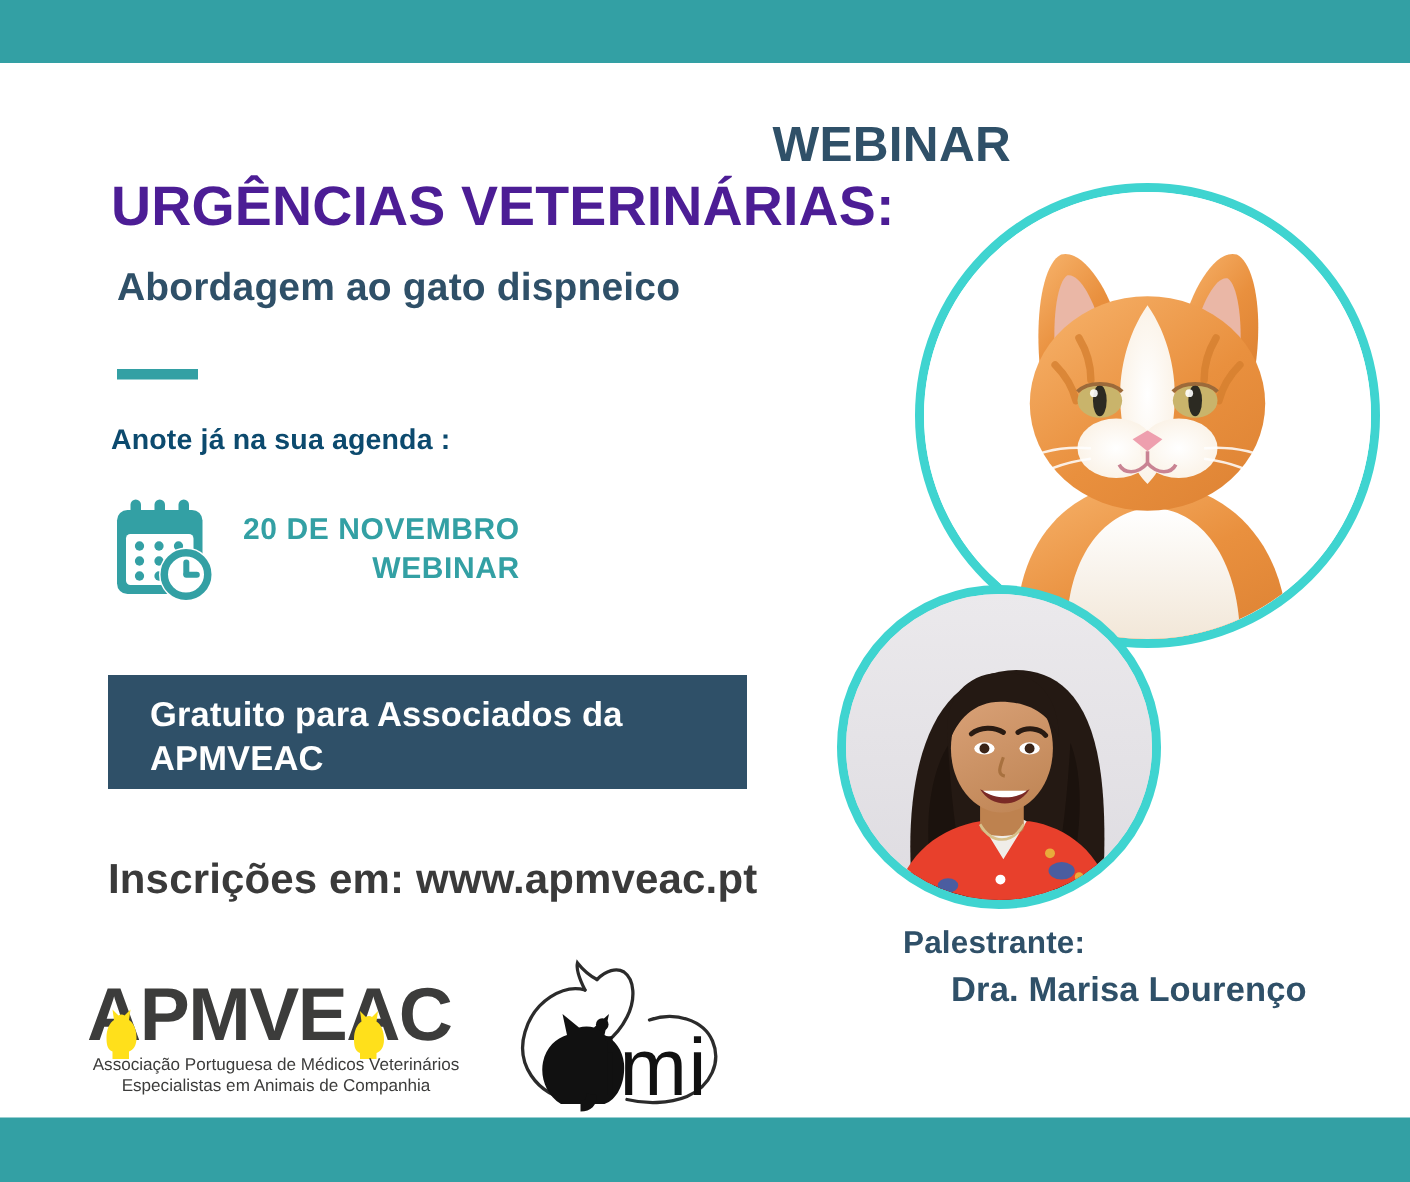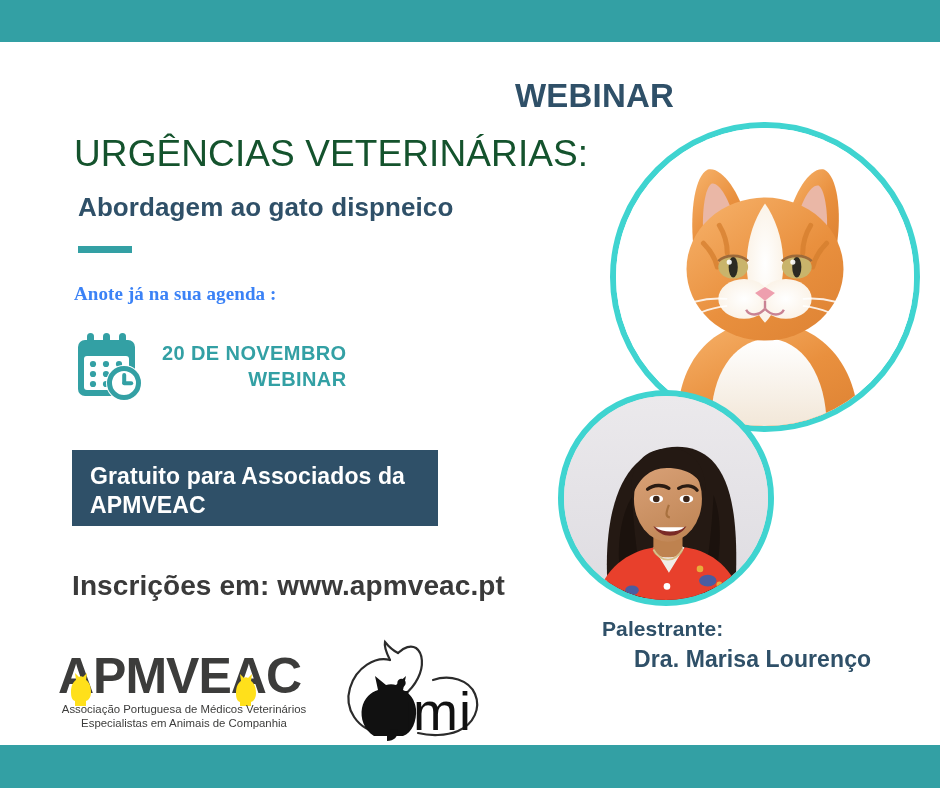--- a/index.html
+++ b/index.html
@@ -48,11 +48,11 @@
   }
   .title-main {
     font-size: 37px;
-    font-weight: 400;
-    letter-spacing: 0.1px;
-    color: #14532d;
+    font-weight: 700;
+    letter-spacing: 0.1px;
+    color: #4c1d95;
     line-height: 1.15;
-    margin: 18px 0 0 0;
+    margin: 2px 0 0 0;
   }
   .subtitle {
     font-size: 26px;

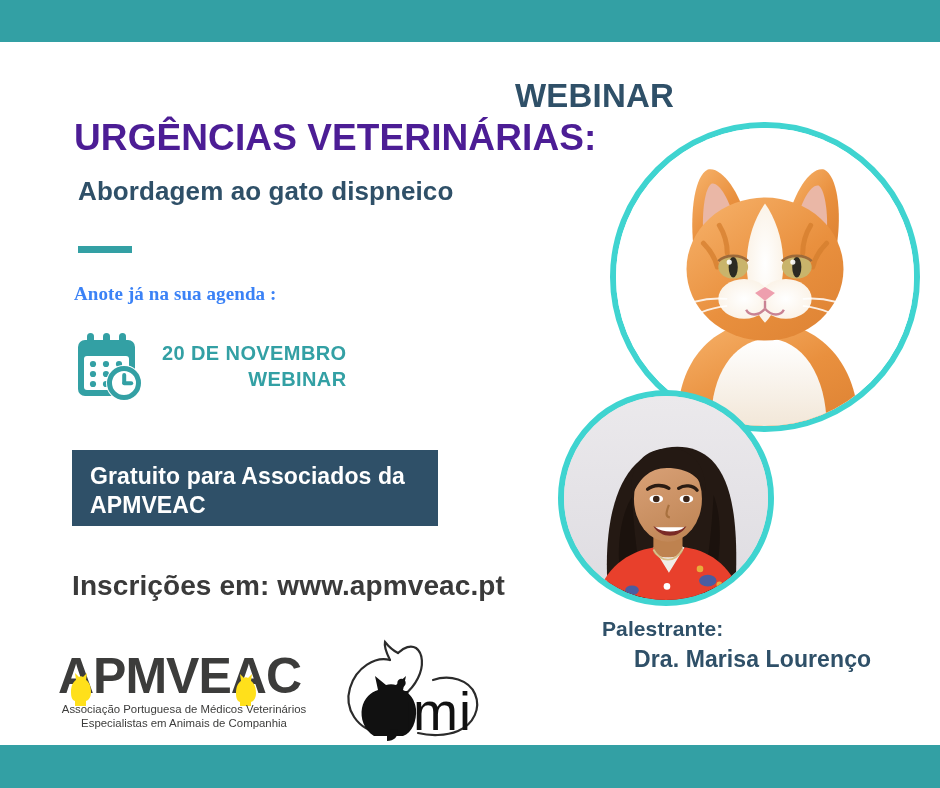--- a/index.html
+++ b/index.html
@@ -80,9 +80,8 @@
     top: 283px;
     font-size: 19px;
     font-weight: 700;
-    color: #3b82f6;
-    letter-spacing: 0.1px;
-    font-family: Liberation Serif, serif;
+    color: #0c4a6e;
+    letter-spacing: 0.1px;
   }
 
   

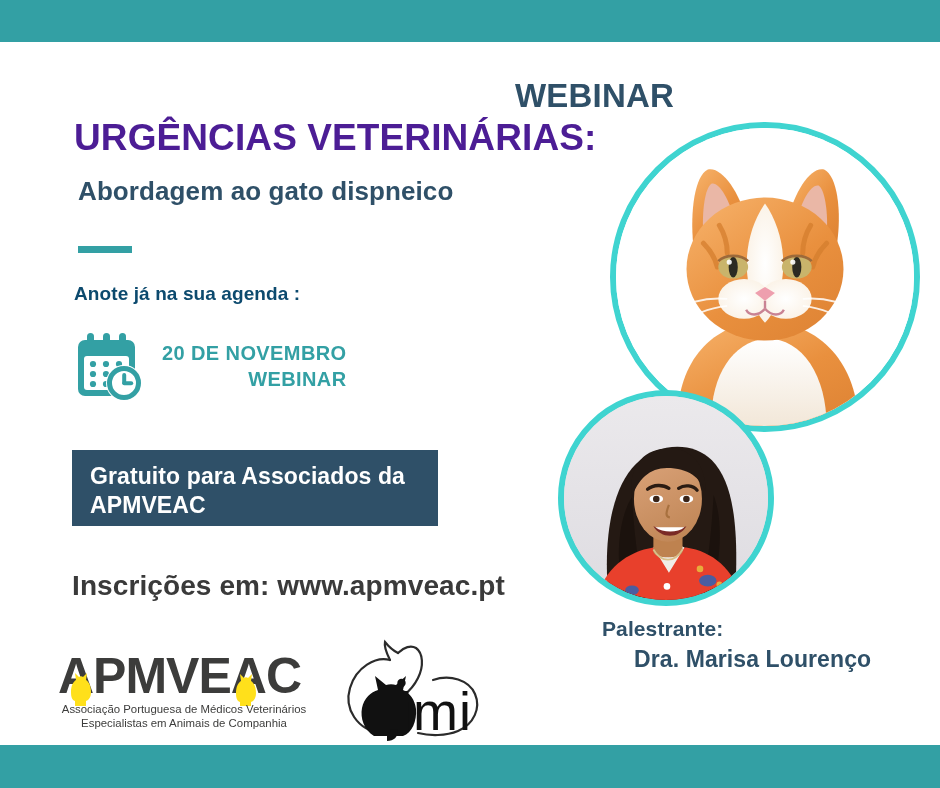--- a/index.html
+++ b/index.html
@@ -108,11 +108,11 @@
     position: absolute;
     left: 72px;
     top: 450px;
-    width: 366px;
+    width: 426px;
     height: 76px;
     background: #2F5068;
     box-sizing: border-box;
-    padding: 12px 0 0 18px;
+    padding: 12px 0 0 28px;
   }
   .free-banner .line {
     color: #ffffff;

